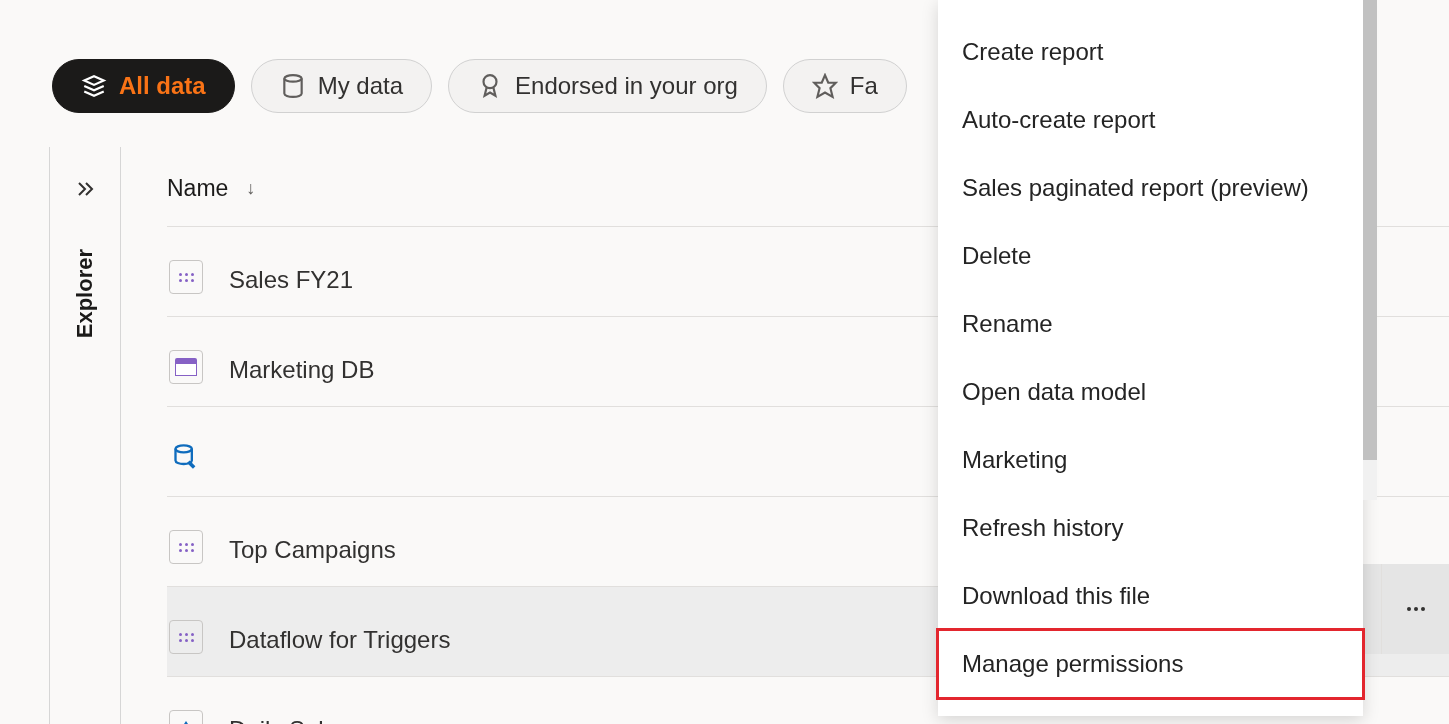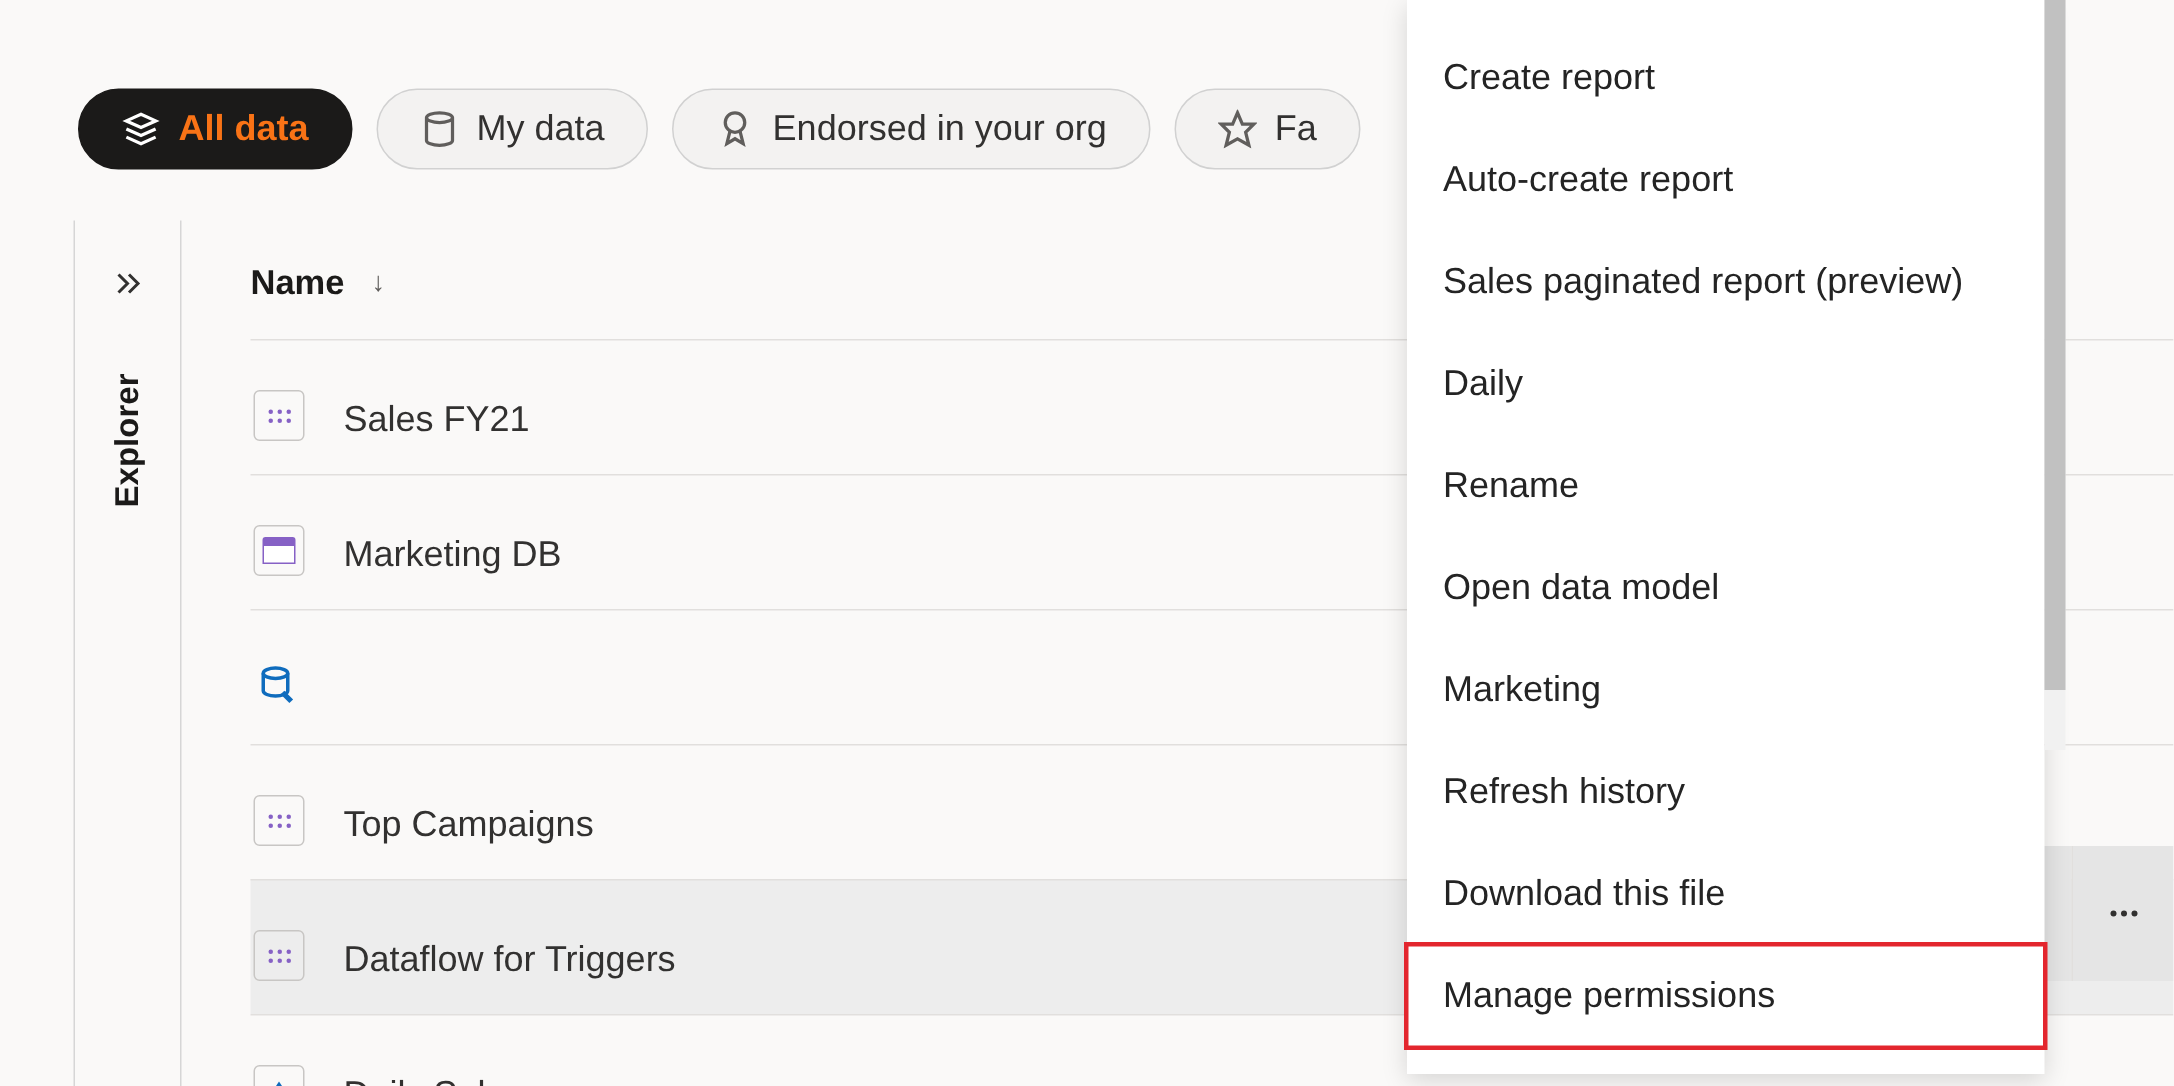--- a/index.html
+++ b/index.html
@@ -74,7 +74,7 @@
       gap: 18px;
       padding: 28px 0 24px 0;
       font-size: 23px;
-      font-weight: 700;
+      font-weight: 400;
       color: #1b1a19;
     }
     .sort-arrow { color: #605e5c; font-size: 18px; }

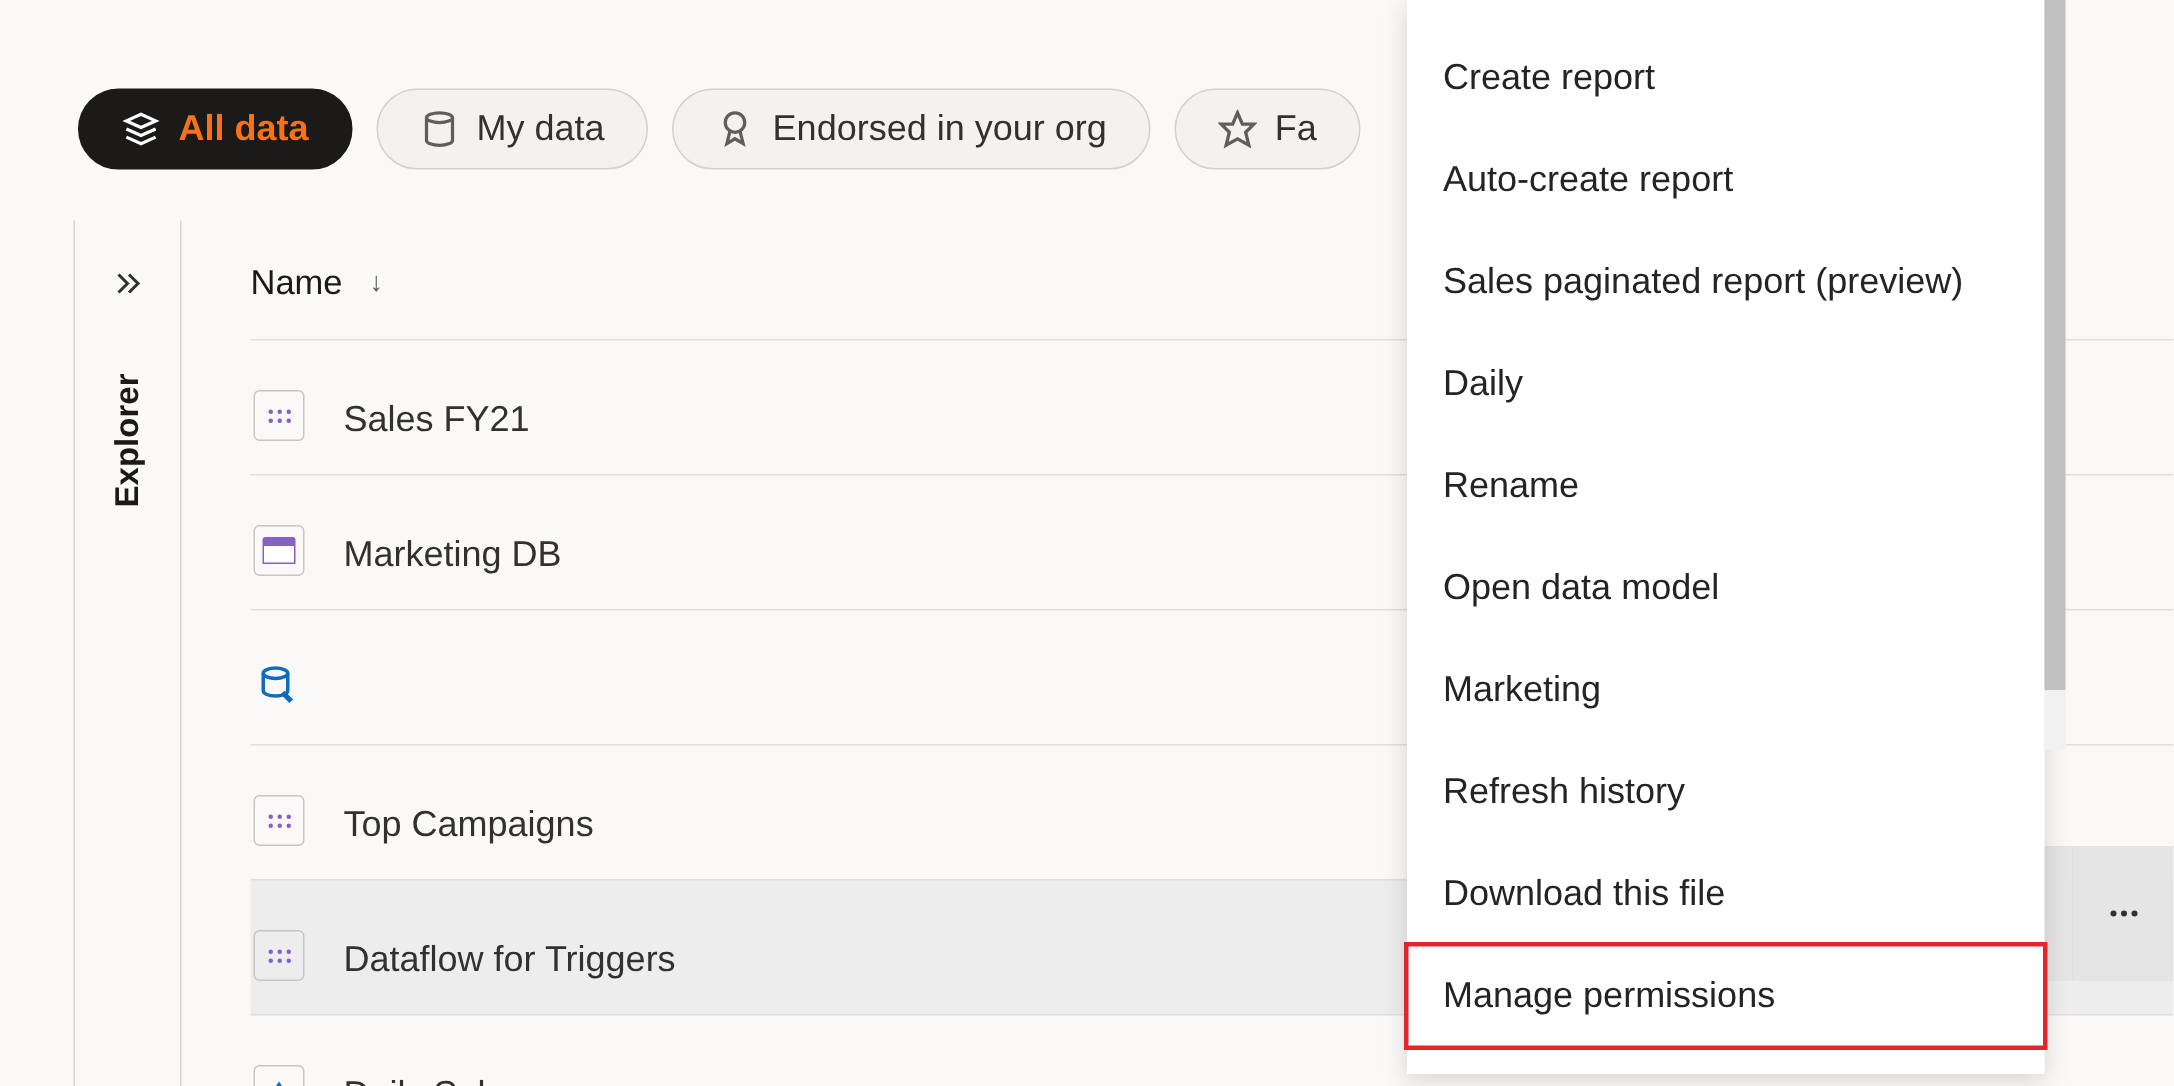--- a/index.html
+++ b/index.html
@@ -334,7 +334,7 @@
   <div class="menu-item">Create report</div>
   <div class="menu-item">Auto-create report</div>
   <div class="menu-item">Sales paginated report (preview)</div>
-  <div class="menu-item">Daily</div>
+  <div class="menu-item">Delete</div>
   <div class="menu-item">Rename</div>
   <div class="menu-item">Open data model</div>
   <div class="menu-item">Marketing</div>

